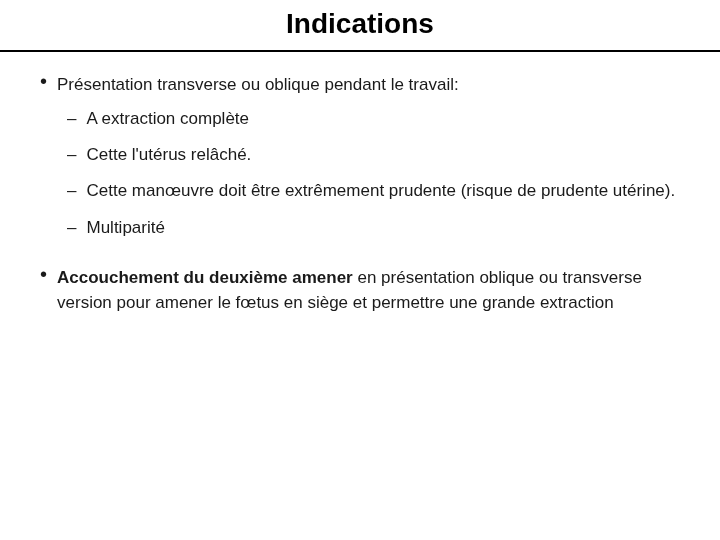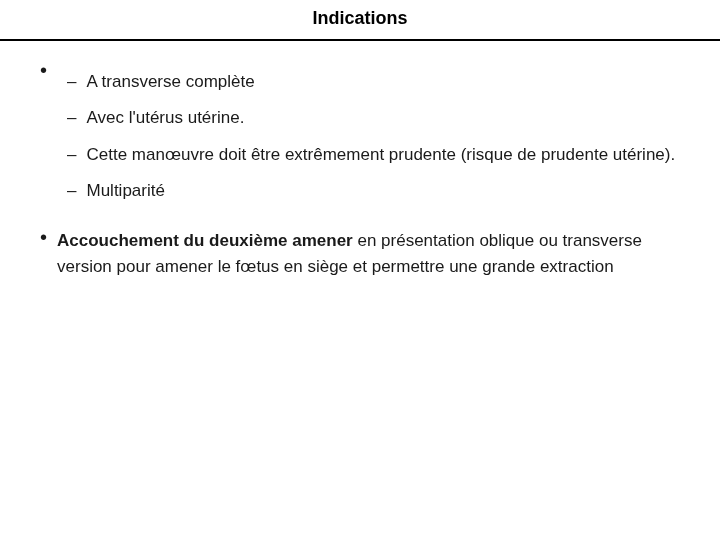--- a/index.html
+++ b/index.html
@@ -32,7 +32,7 @@
     }
 
     .header h1 {
-      font-size: 18px;
+      font-size: 28px;
       font-weight: bold;
       color: #000000;
     }

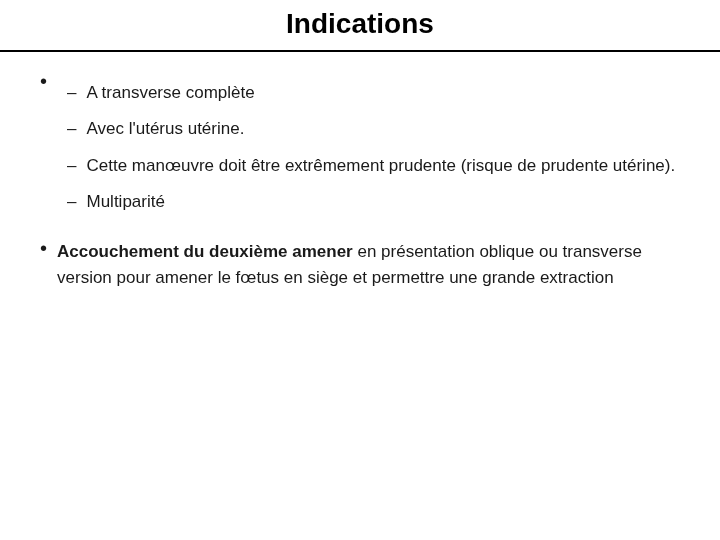--- a/index.html
+++ b/index.html
@@ -106,6 +106,7 @@
       <li class="bullet-item">
         <span class="bullet-dot">•</span>
         <div class="bullet-text">
+          <span>Présentation transverse ou oblique pendant le travail:</span>
           <ul class="sub-list">
             <li class="sub-item">
               <span class="sub-dash">–</span>

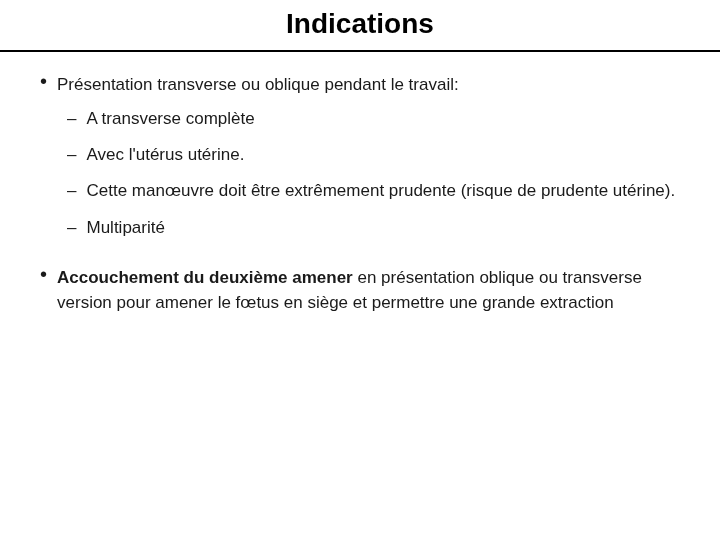--- a/index.html
+++ b/index.html
@@ -110,7 +110,7 @@
           <ul class="sub-list">
             <li class="sub-item">
               <span class="sub-dash">–</span>
-              <span class="sub-text">A transverse complète</span>
+              <span class="sub-text">A extraction complète</span>
             </li>
             <li class="sub-item">
               <span class="sub-dash">–</span>

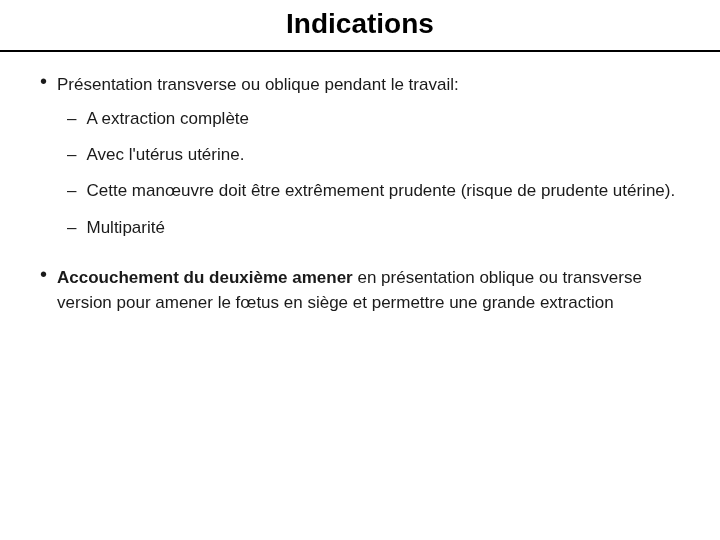--- a/index.html
+++ b/index.html
@@ -114,7 +114,7 @@
             </li>
             <li class="sub-item">
               <span class="sub-dash">–</span>
-              <span class="sub-text">Avec l'utérus utérine.</span>
+              <span class="sub-text">Cette l'utérus relâché.</span>
             </li>
             <li class="sub-item">
               <span class="sub-dash">–</span>

